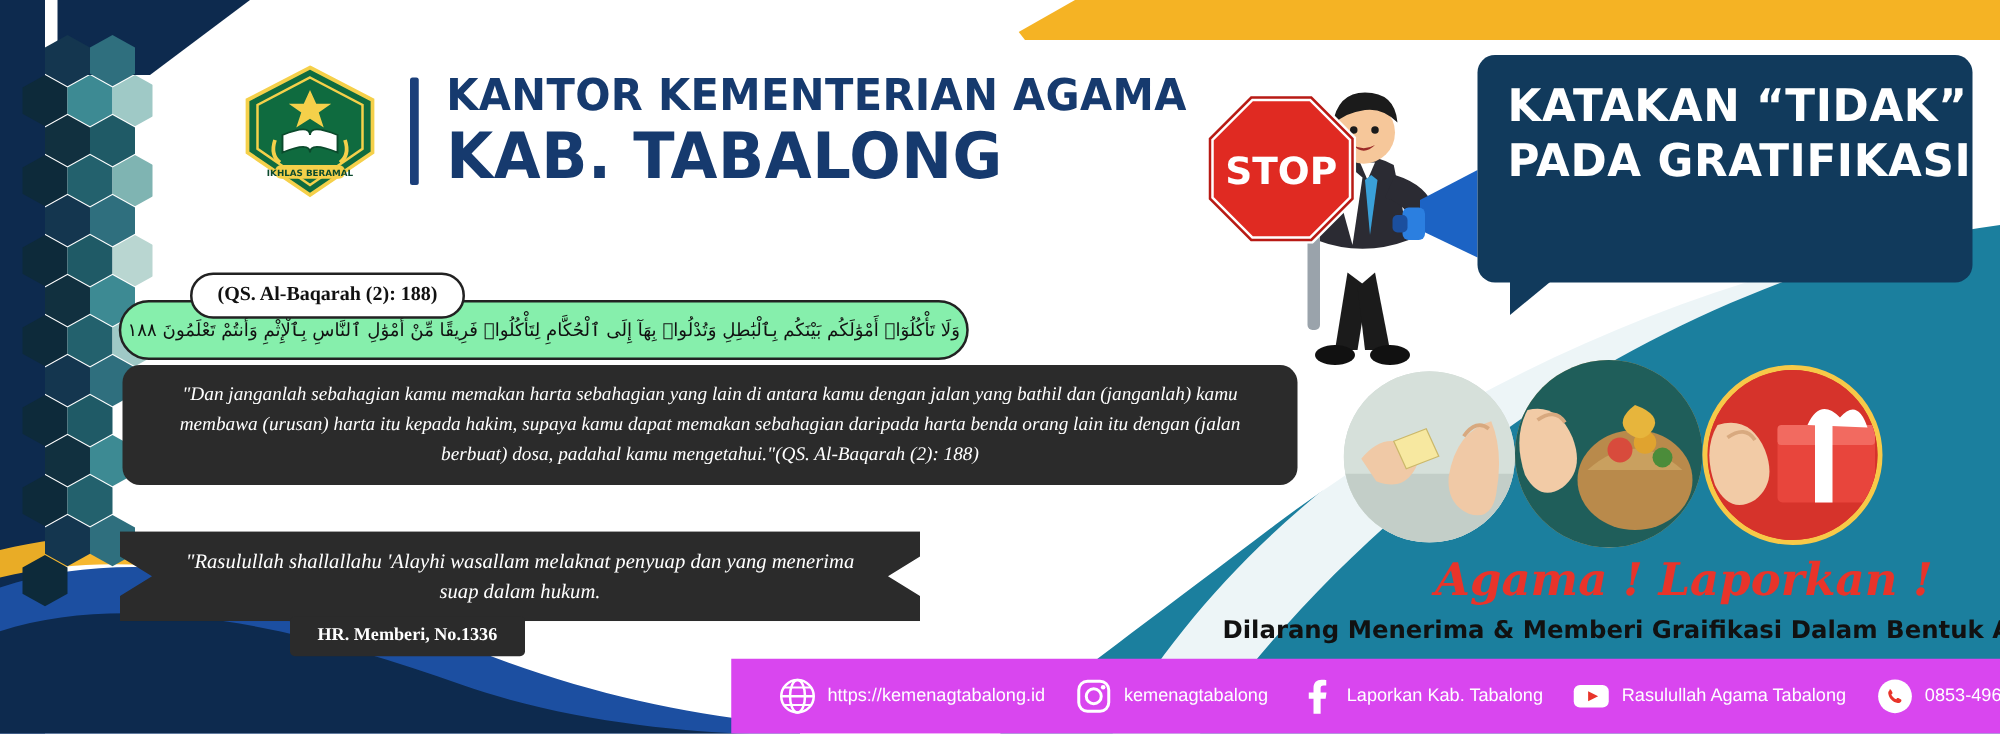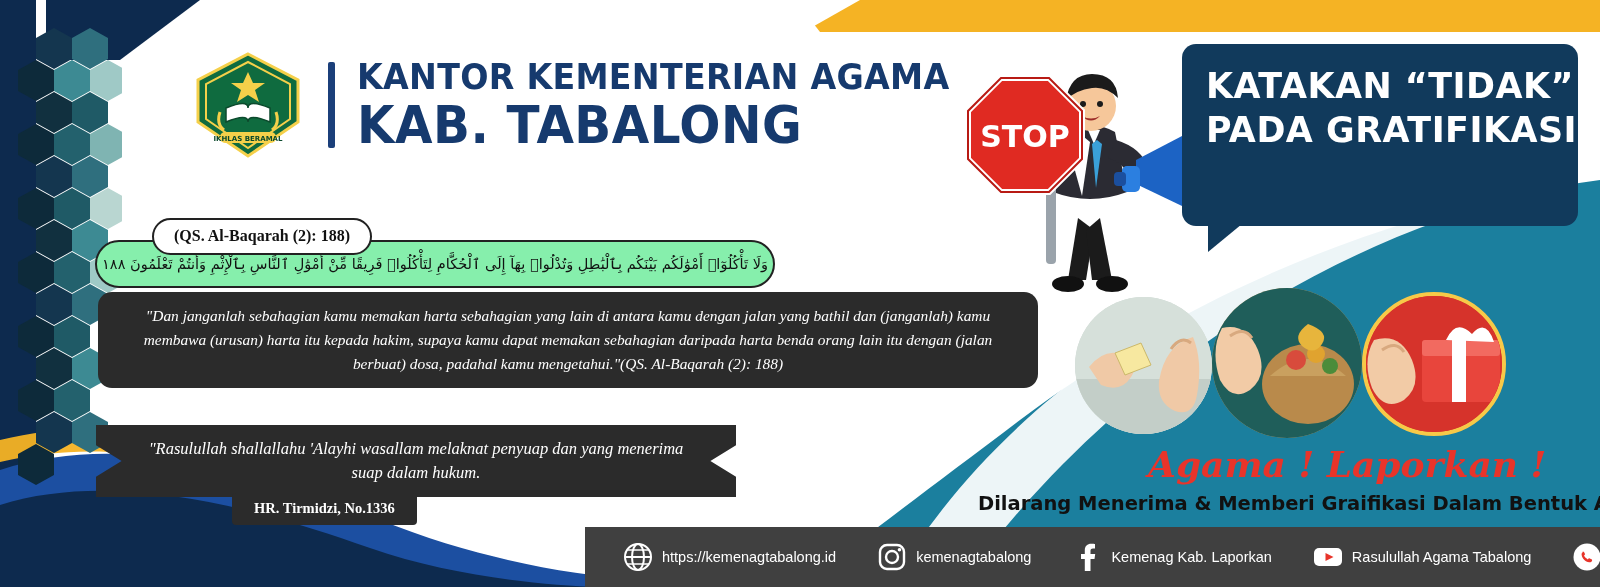--- a/index.html
+++ b/index.html
@@ -299,7 +299,7 @@
   <div class="hadith-wrap">
     <div class="hadith-box">"Rasulullah shallallahu 'Alayhi wasallam melaknat penyuap dan yang menerima suap dalam hukum.</div>
   </div>
-  <div class="hadith-ref">HR. Tirmidzi, No.1336</div>
+  <div class="hadith-ref">HR. Memberi, No.1336</div>
 
   <div class="character">
     <svg width="250" height="260" viewBox="0 0 250 260">

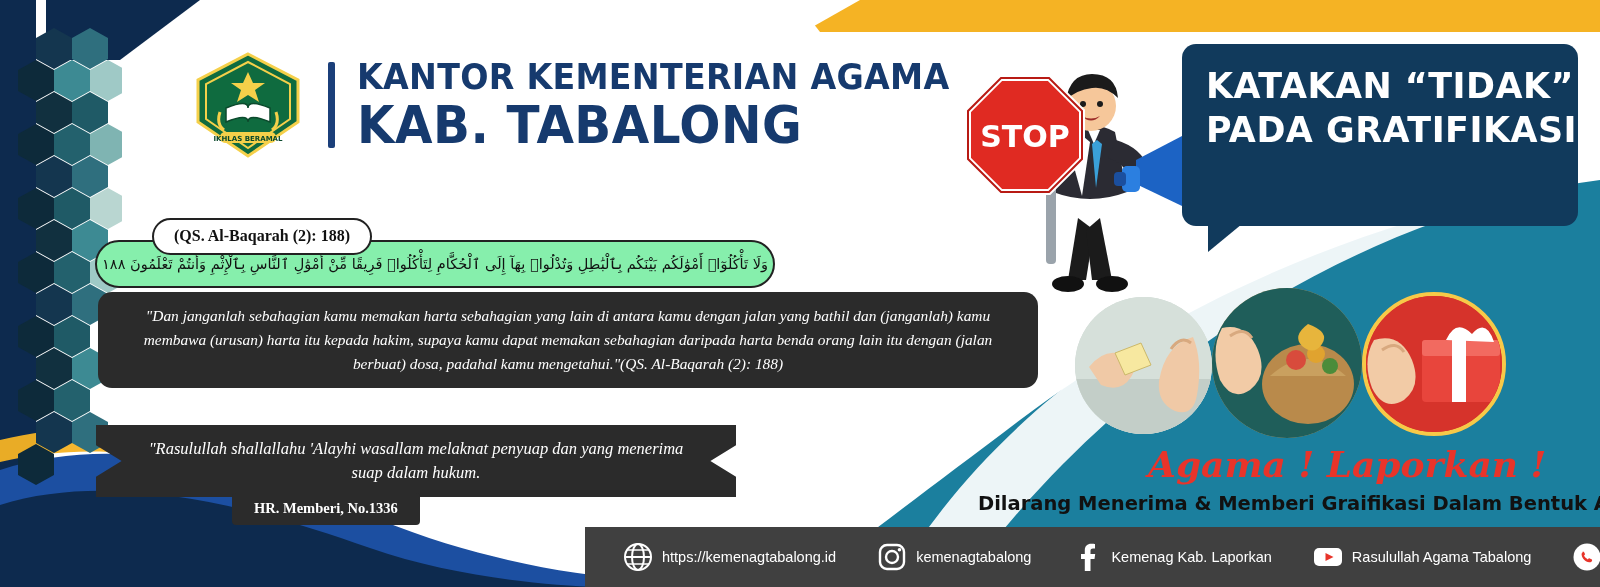--- a/index.html
+++ b/index.html
@@ -187,10 +187,10 @@
   .footer {
     position: absolute; left: 585px; top: 527px;
     width: 1015px; height: 60px;
-    background: #404040;
+    background: #d946ef;
     display: flex; align-items: center;
     padding-left: 38px;
-    gap: 17px;
+    gap: 0;
   }
   .footer-item {
     display: flex; align-items: center; gap: 9px;

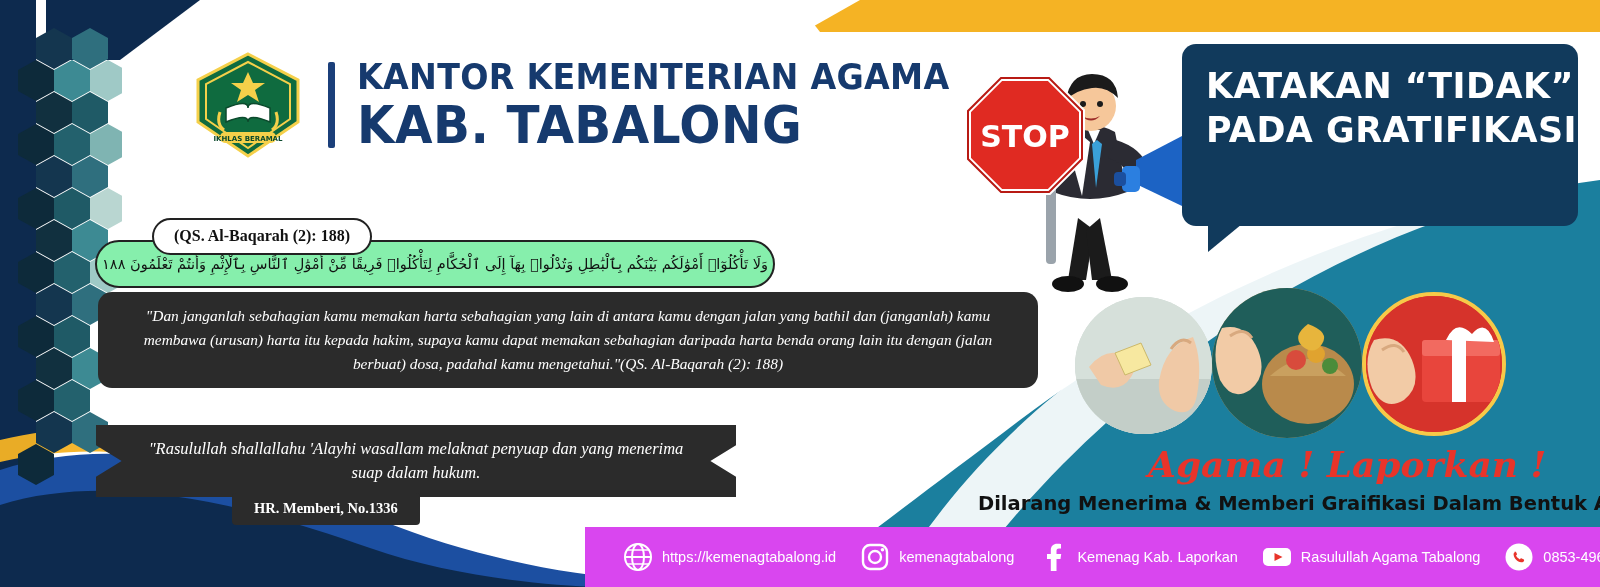--- a/index.html
+++ b/index.html
@@ -409,7 +409,7 @@
       <svg class="fi-icon" viewBox="0 0 30 30">
         <path d="M18.5 29V17h4l.7-5h-4.7V8.8c0-1.4.4-2.4 2.5-2.4H23V2c-.5-.1-2-.2-3.8-.2-3.8 0-6.4 2.3-6.4 6.5V12H9v5h3.8v12z" fill="#fff"></path>
       </svg>
-      <span>Kemenag Kab. Laporkan</span>
+      <span>Laporkan Kab. Tabalong</span>
     </div>
 
     <div class="footer-item">

